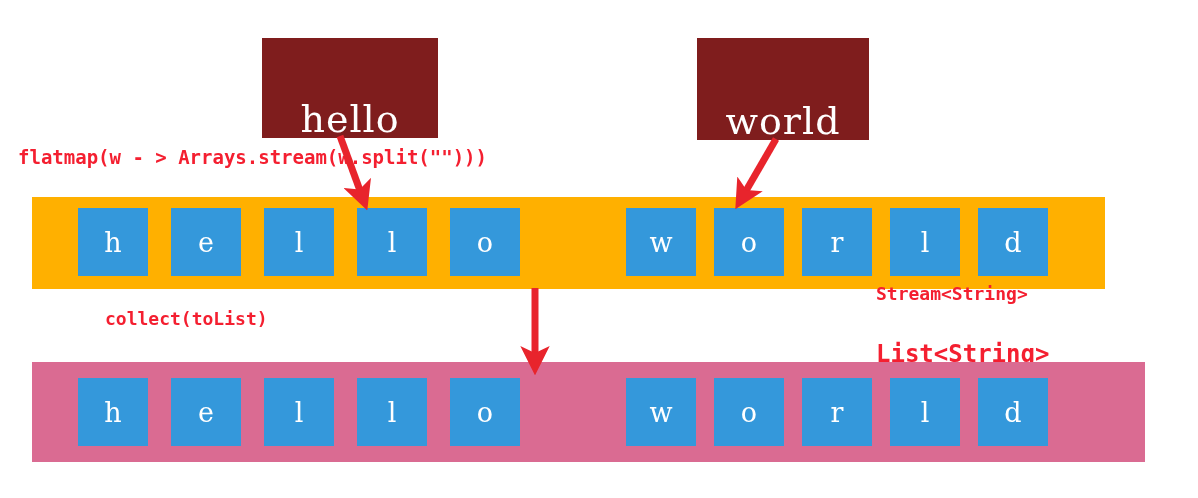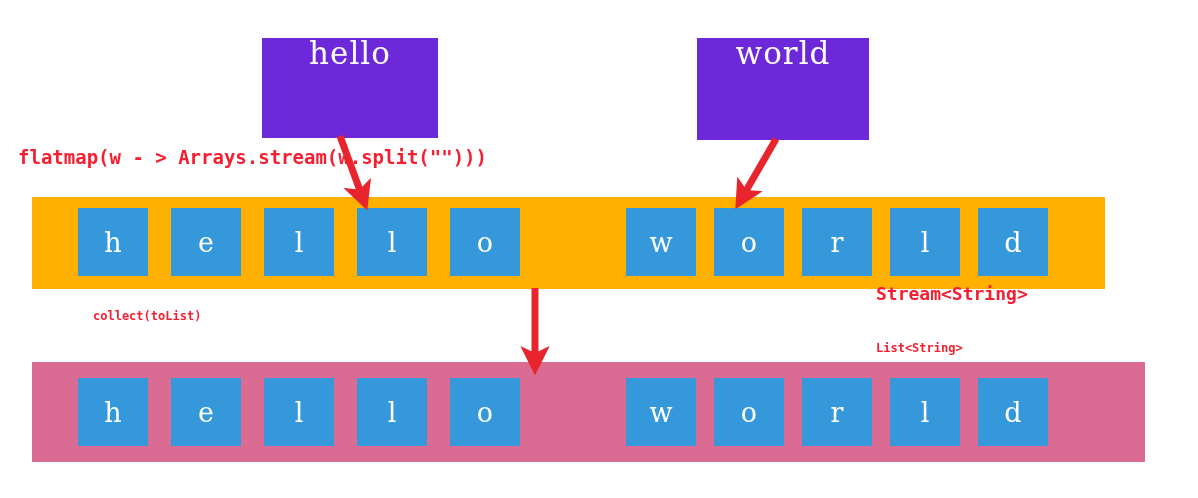--- a/index.html
+++ b/index.html
@@ -24,13 +24,13 @@
   
   .word-box {
     position: absolute;
-    background: #6d28d9;
+    background: #7f1d1d;
     display: flex;
-    align-items: flex-start;
+    align-items: flex-end;
     justify-content: center;
     color: #ffffff;
     font-family: "DejaVu Serif", "Liberation Serif", serif;
-    font-size: 31px;
+    font-size: 38px;
     letter-spacing: 1px;
     line-height: 1;
   }

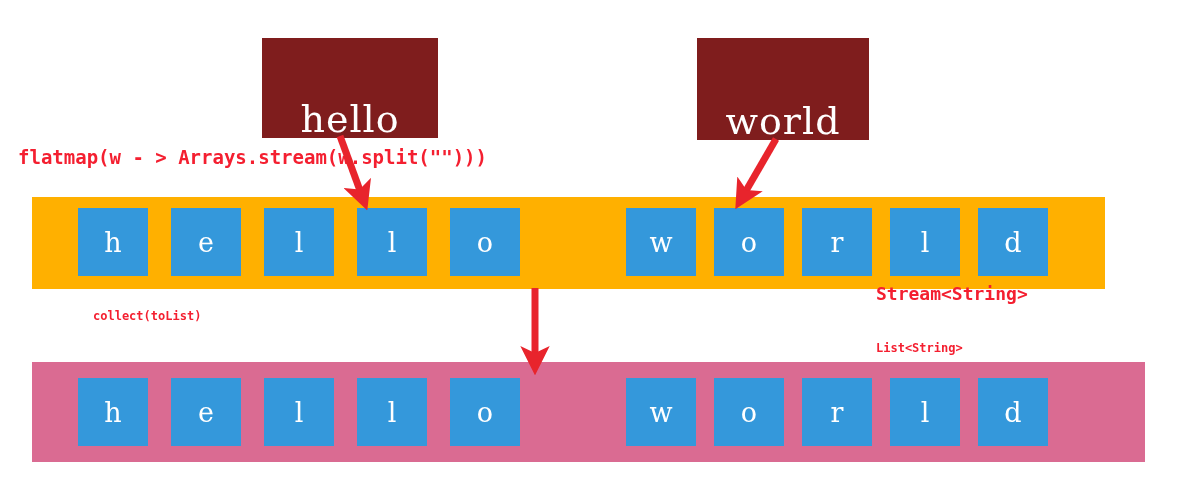--- a/index.html
+++ b/index.html
@@ -81,7 +81,7 @@
     line-height: 1;
   }
   #label-flatmap { left: 18px; top: 148px; font-size: 19px; }
-  #label-collect { left: 93px; top: 310px; font-size: 12px; }
+  #label-collect { left: 105px; top: 310px; font-size: 18px; }
   #label-stream-type { left: 876px; top: 285px; font-size: 18px; text-align: center; }
   #label-list-type  { left: 876px; top: 342px; font-size: 12px; text-align: right; }
 

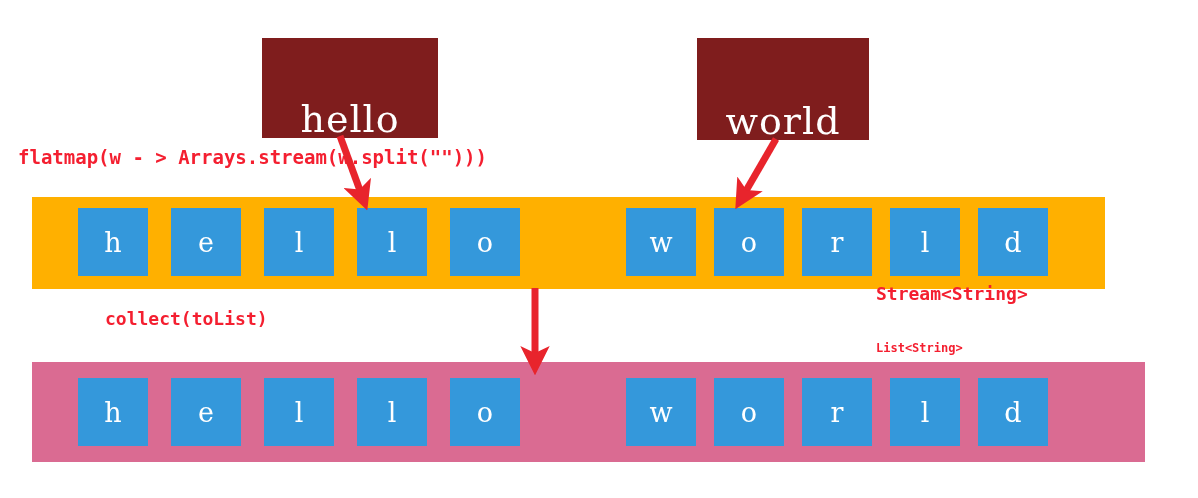--- a/index.html
+++ b/index.html
@@ -83,7 +83,7 @@
   #label-flatmap { left: 18px; top: 148px; font-size: 19px; }
   #label-collect { left: 105px; top: 310px; font-size: 18px; }
   #label-stream-type { left: 876px; top: 285px; font-size: 18px; text-align: center; }
-  #label-list-type  { left: 876px; top: 342px; font-size: 12px; text-align: right; }
+  #label-list-type  { left: 876px; top: 342px; font-size: 24px; text-align: right; }
 
   
   .arrow-layer {

